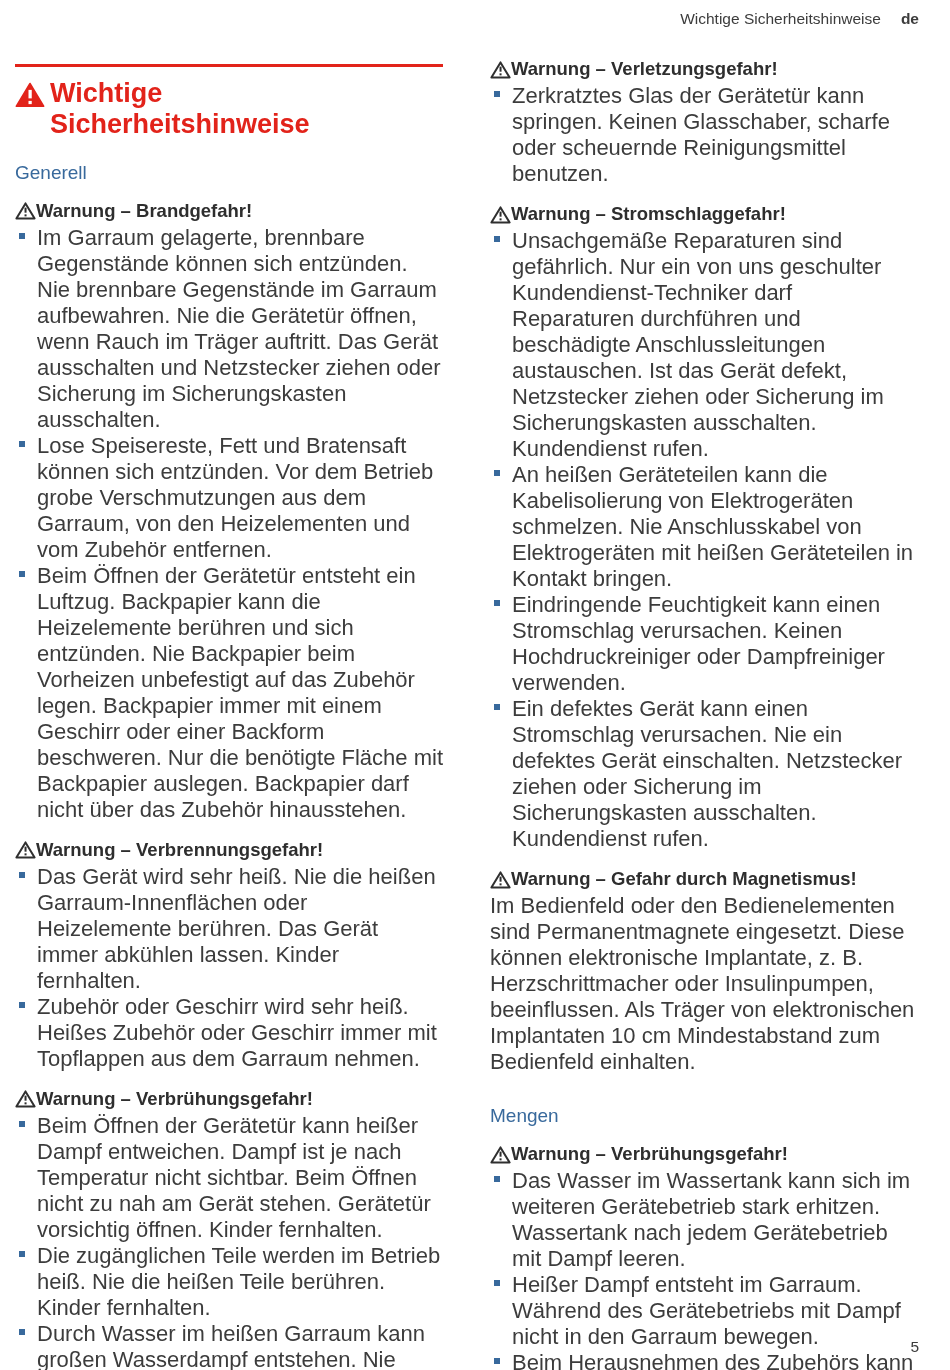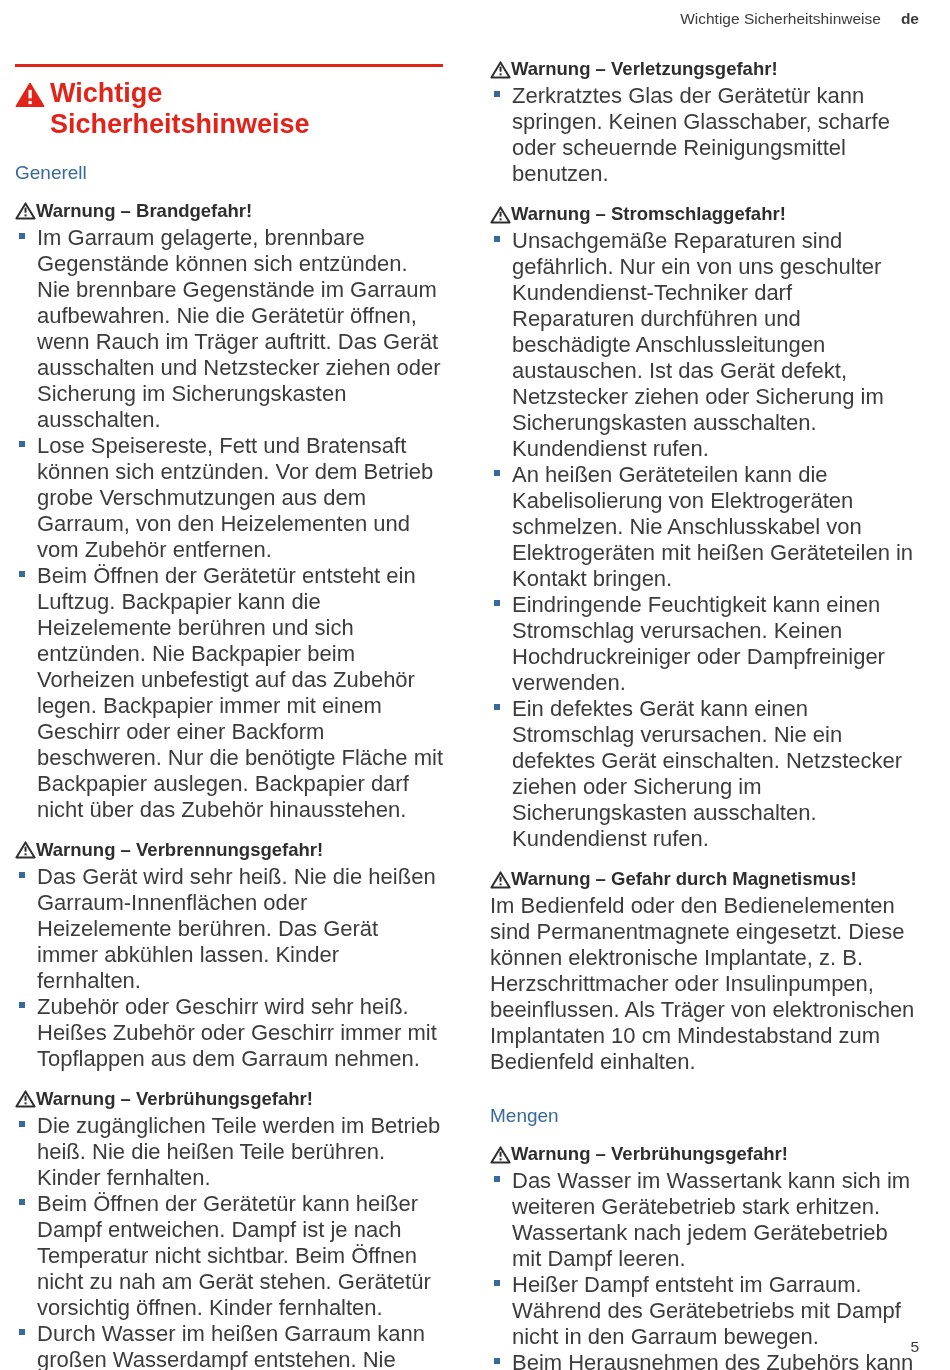--- a/index.html
+++ b/index.html
@@ -204,11 +204,11 @@
         <ul class="bullets">
           <li class="bullet">
             <span class="sq"></span>
+            <span class="bullet-text">Beim Öffnen der Gerätetür kann heißer Dampf entweichen. Dampf ist je nach Temperatur nicht sichtbar. Beim Öffnen nicht zu nah am Gerät stehen. Gerätetür vorsichtig öffnen. Kinder fernhalten.</span>
+          </li>
+          <li class="bullet">
+            <span class="sq"></span>
             <span class="bullet-text">Die zugänglichen Teile werden im Betrieb heiß. Nie die heißen Teile berühren. Kinder fernhalten.</span>
-          </li>
-          <li class="bullet">
-            <span class="sq"></span>
-            <span class="bullet-text">Beim Öffnen der Gerätetür kann heißer Dampf entweichen. Dampf ist je nach Temperatur nicht sichtbar. Beim Öffnen nicht zu nah am Gerät stehen. Gerätetür vorsichtig öffnen. Kinder fernhalten.</span>
           </li>
           <li class="bullet">
             <span class="sq"></span>

